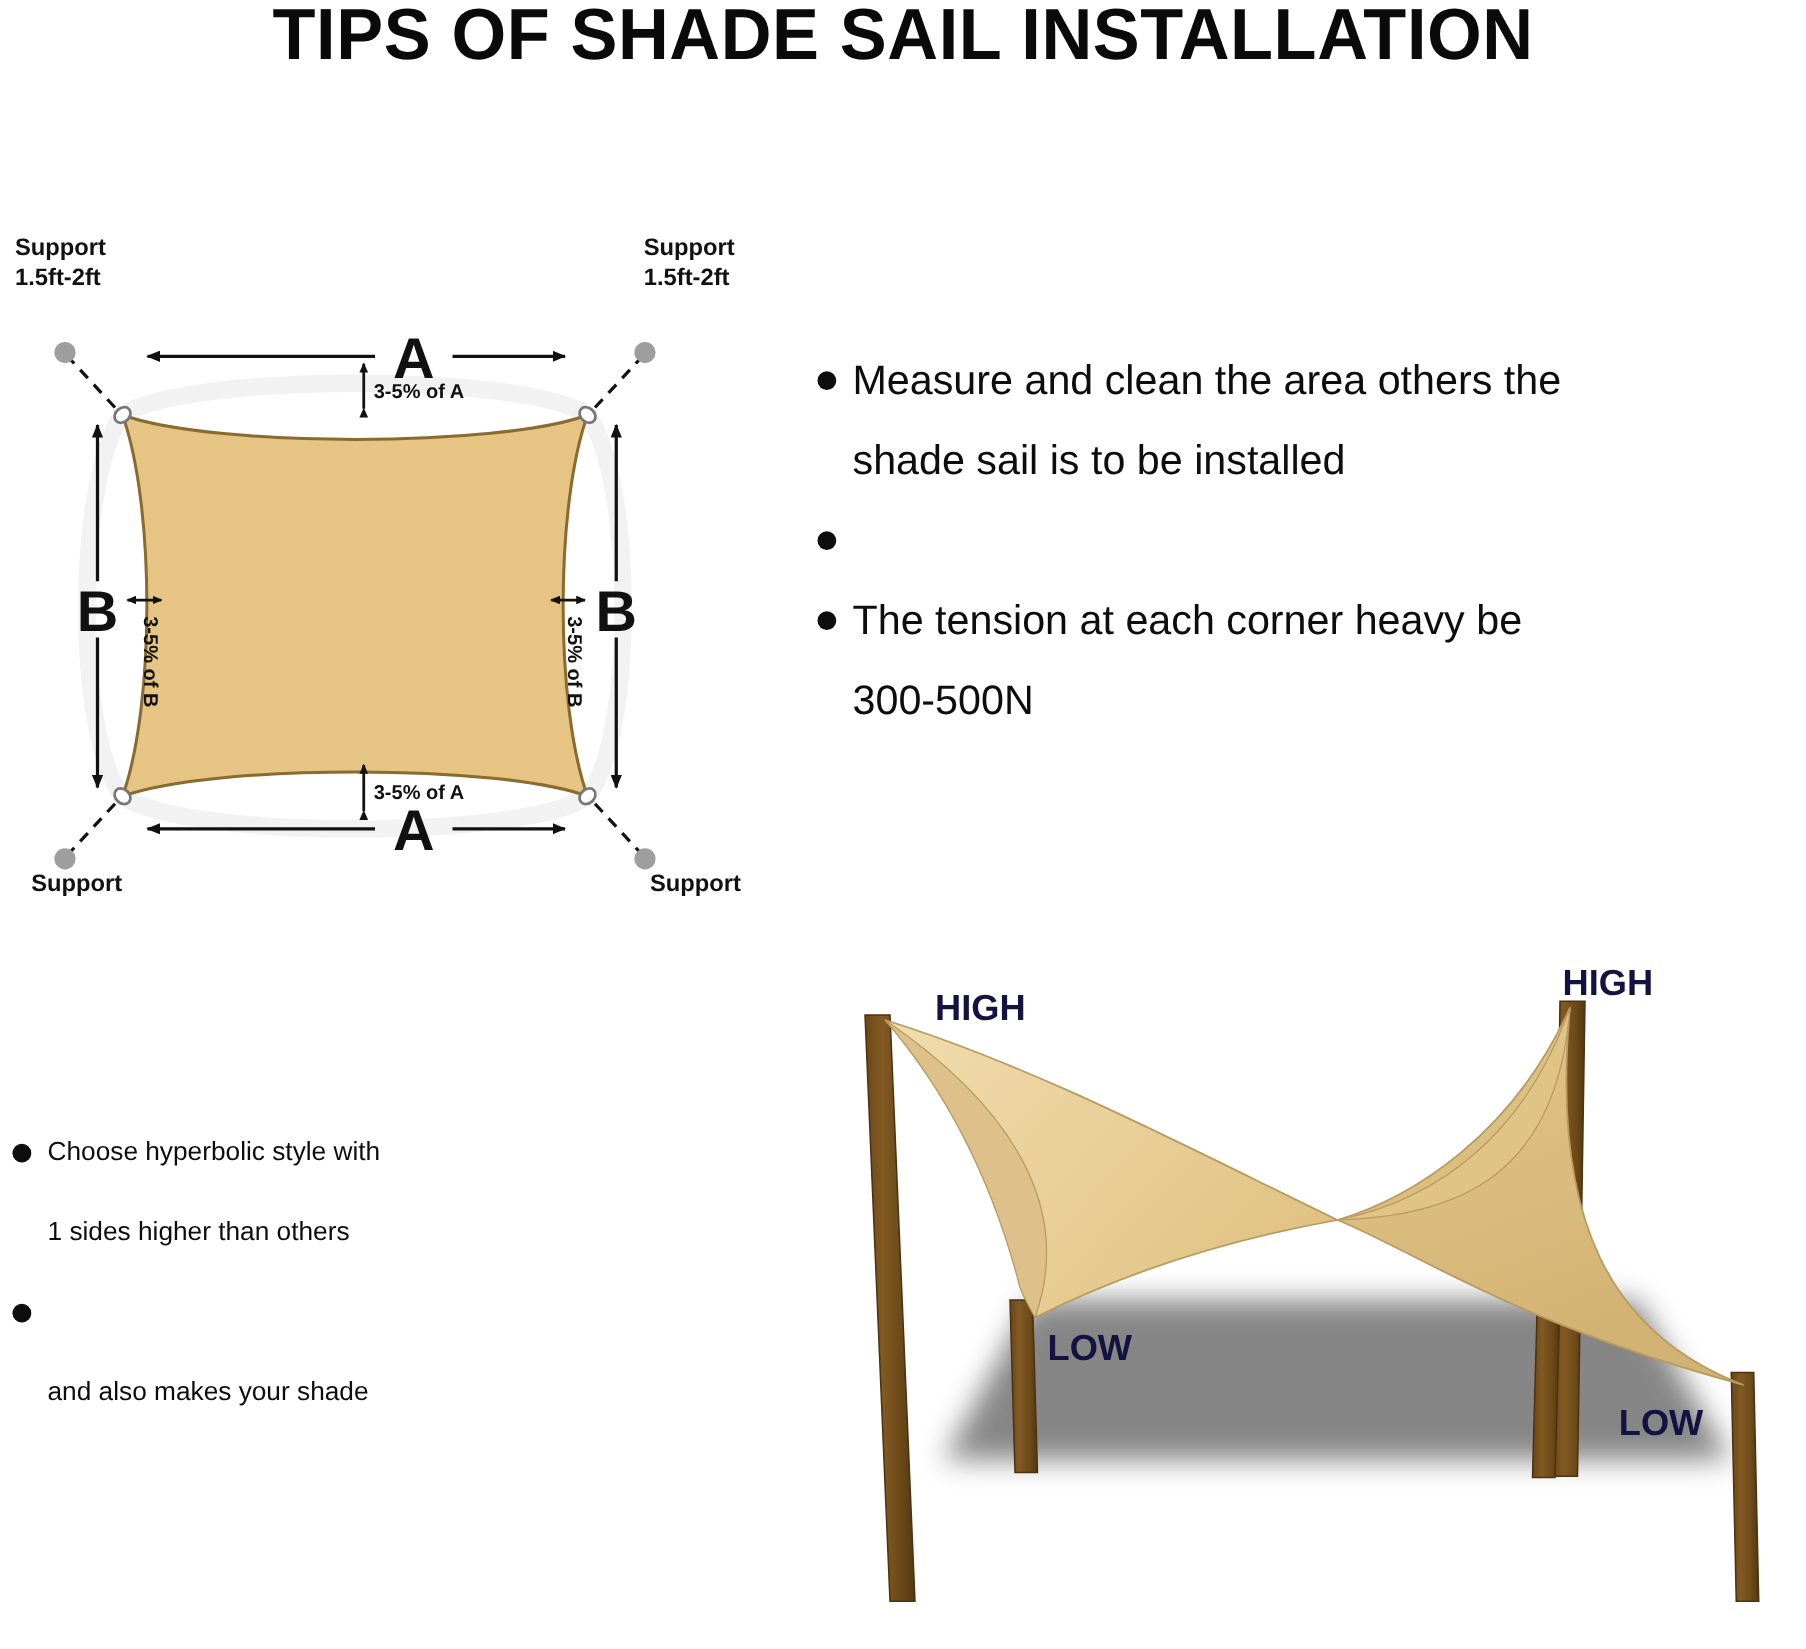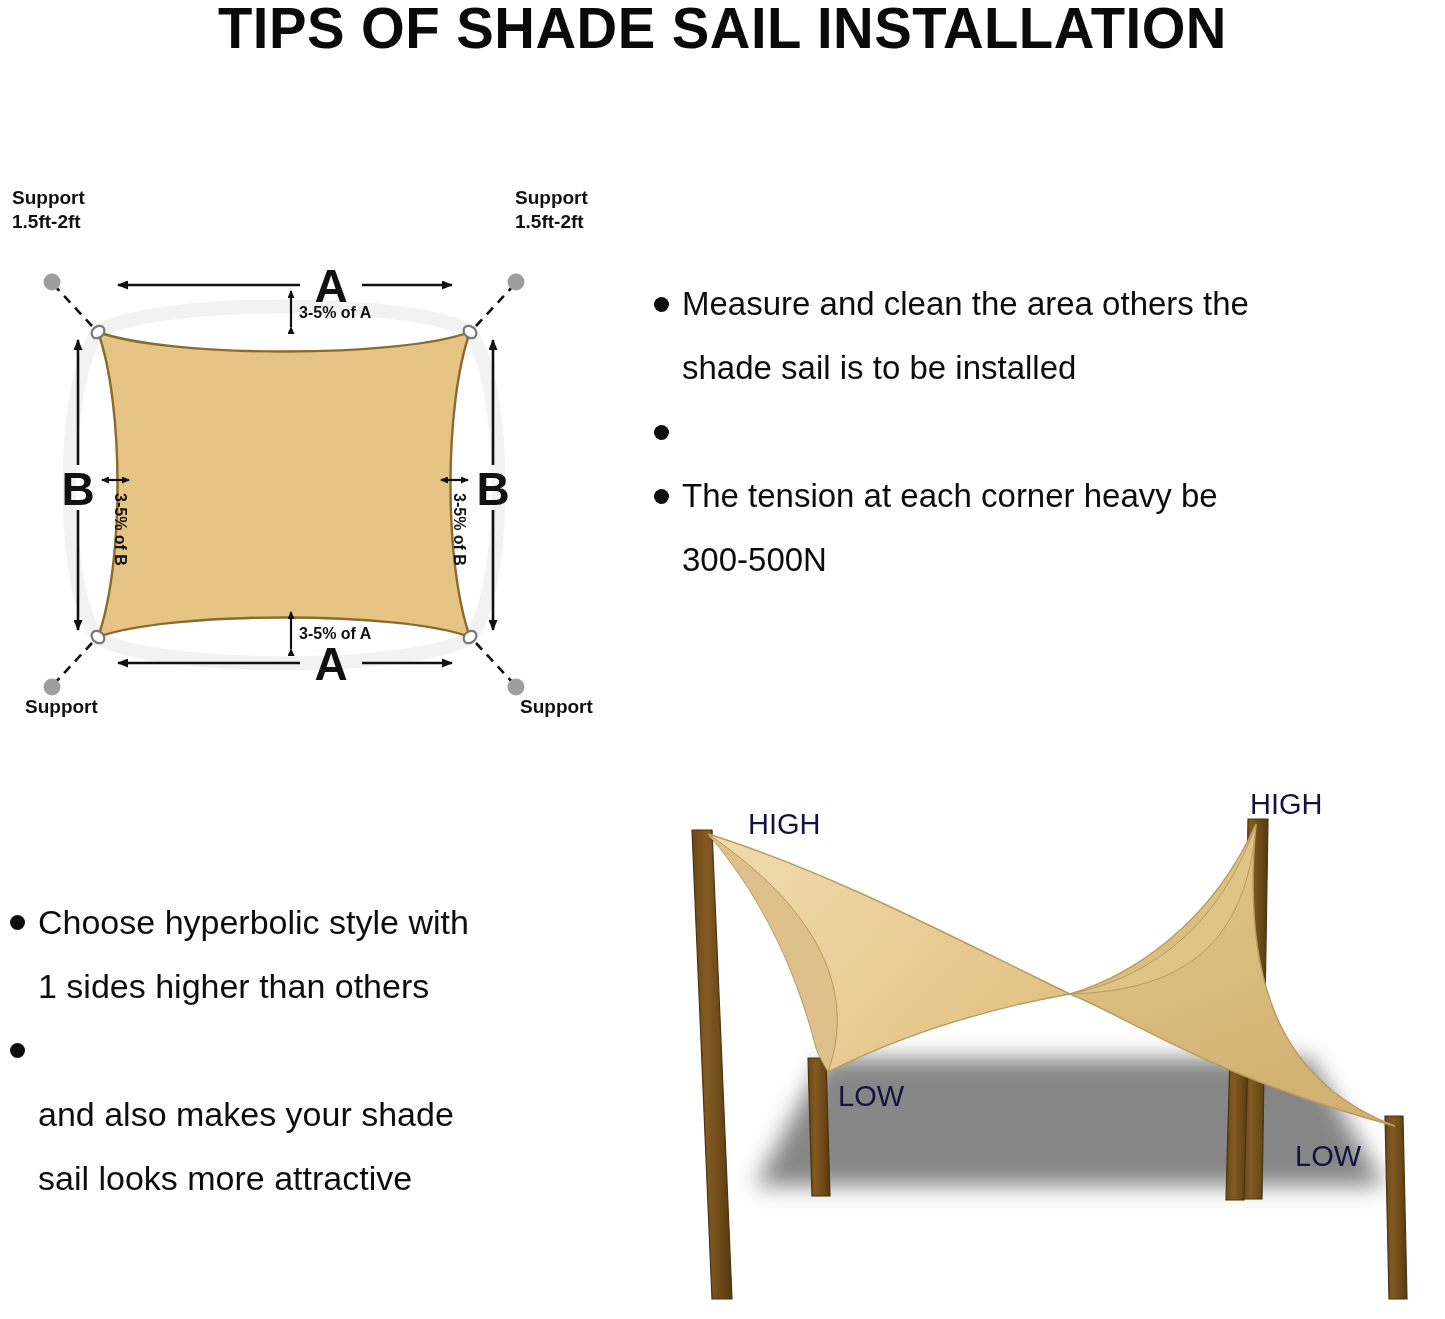--- a/index.html
+++ b/index.html
@@ -109,9 +109,10 @@
   #hyperbolic-illustration {
     position: absolute;
     left: 650px;
-    top: 786px;
+    top: 768px;
     width: 795px;
     height: 533px;
+    font-weight: bold;
   }
   #hyperbolic-illustration svg { display: block; }
 

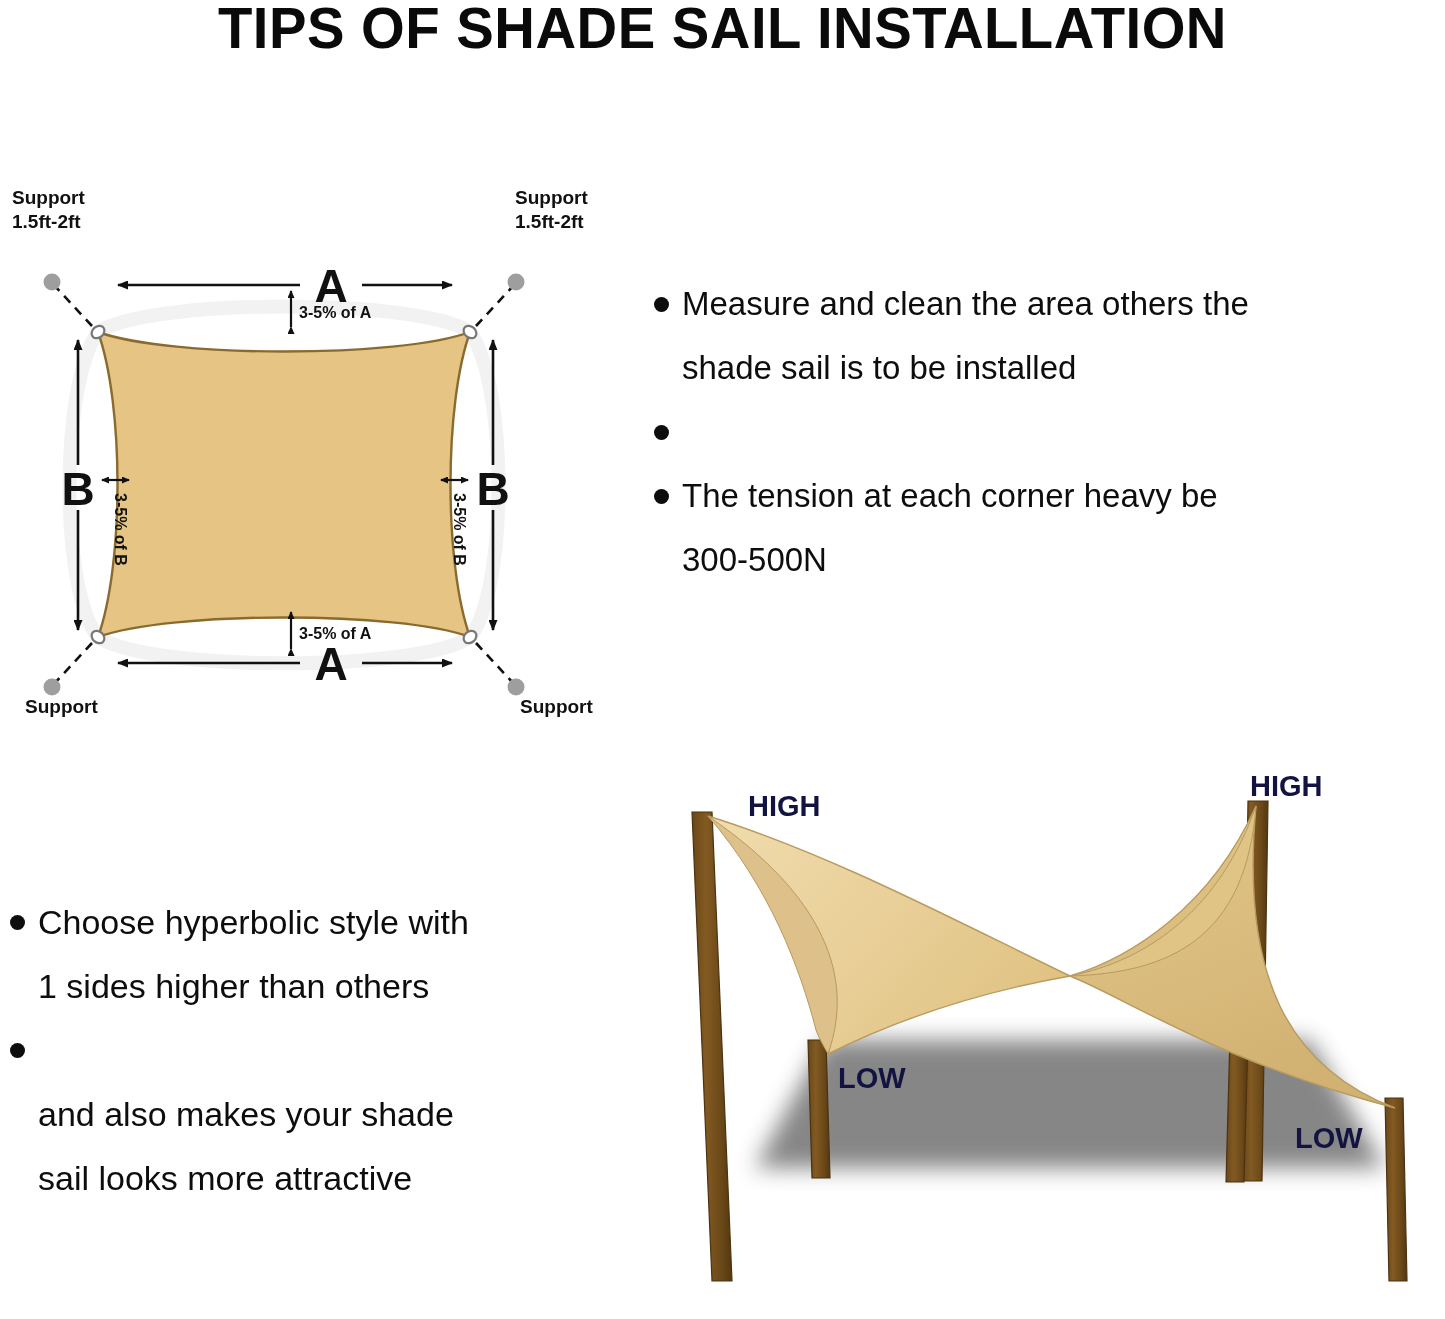--- a/index.html
+++ b/index.html
@@ -96,7 +96,7 @@
     width: 620px;
   }
   #tips-list-bottom li {
-    font-size: 34px;
+    font-size: 21px;
     line-height: 64px;
   }
   #tips-list-bottom li::before {

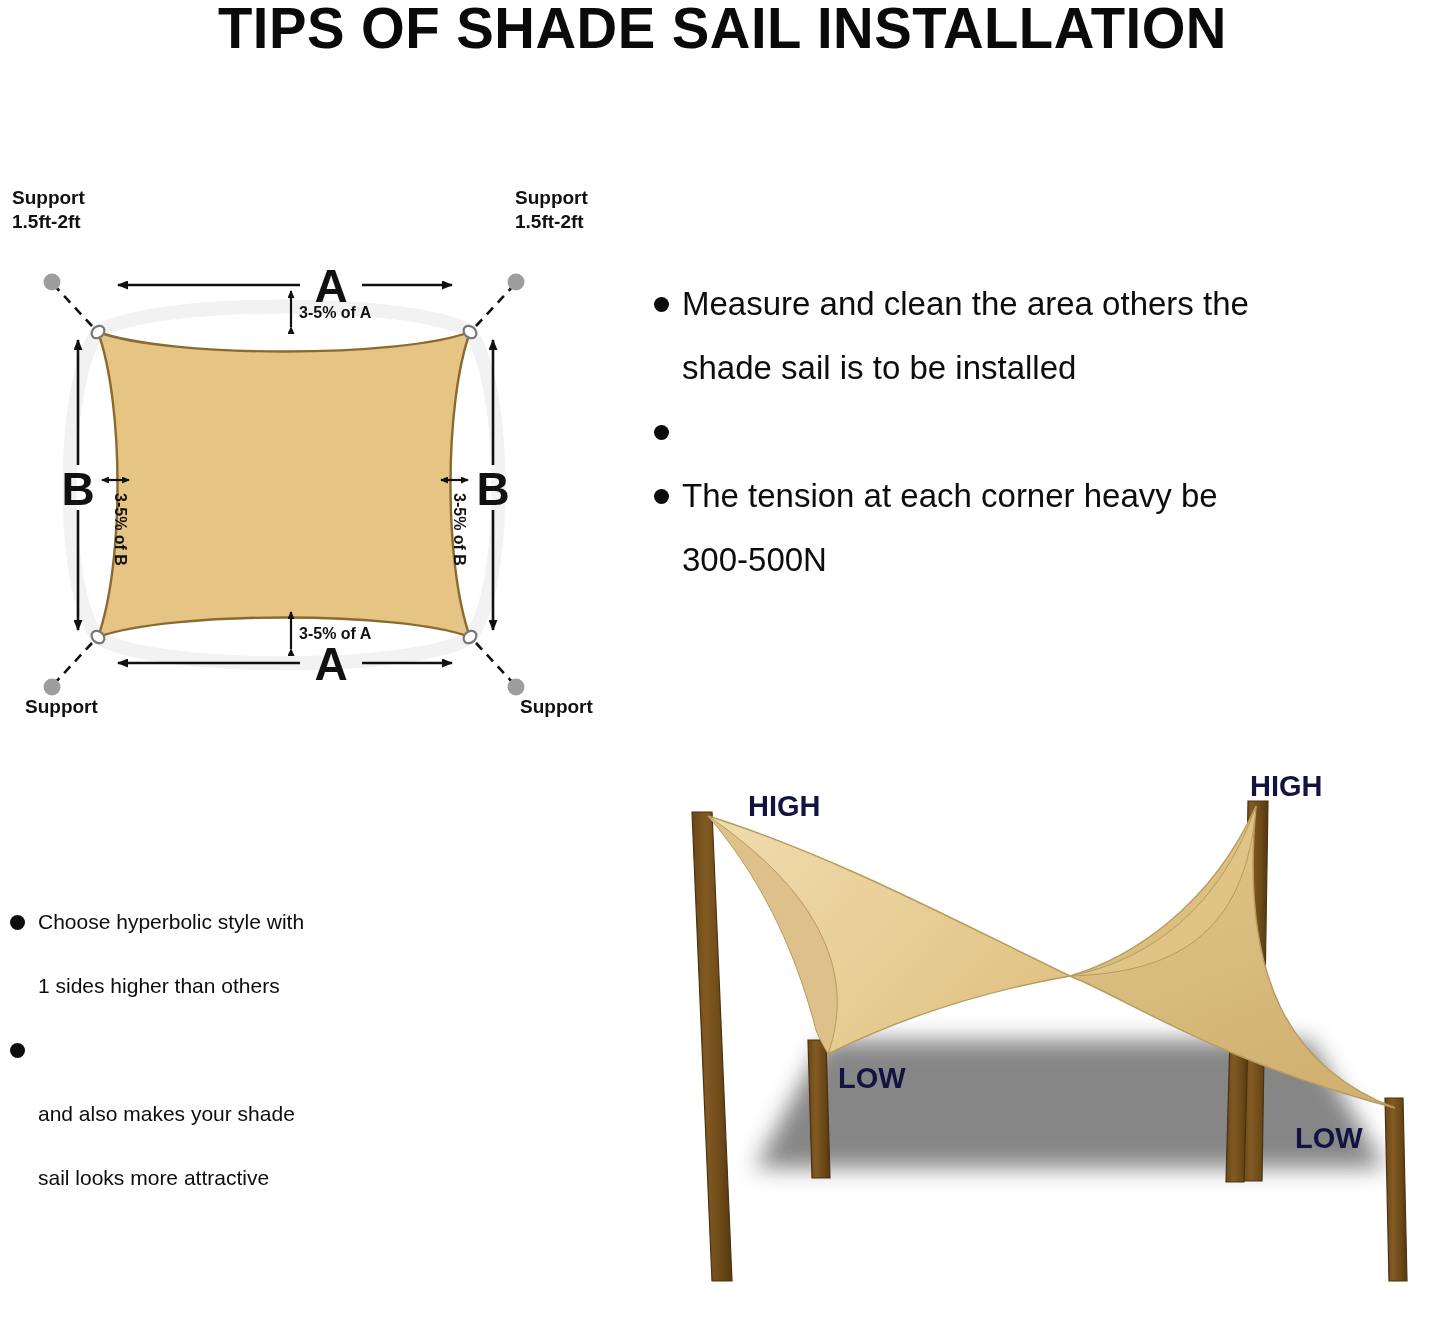--- a/index.html
+++ b/index.html
@@ -233,7 +233,6 @@
   <li>
     <br>
     <span>and also makes your shade</span><br>
-    <span>sail looks more attractive</span>
   </li>
 </ul>
 

